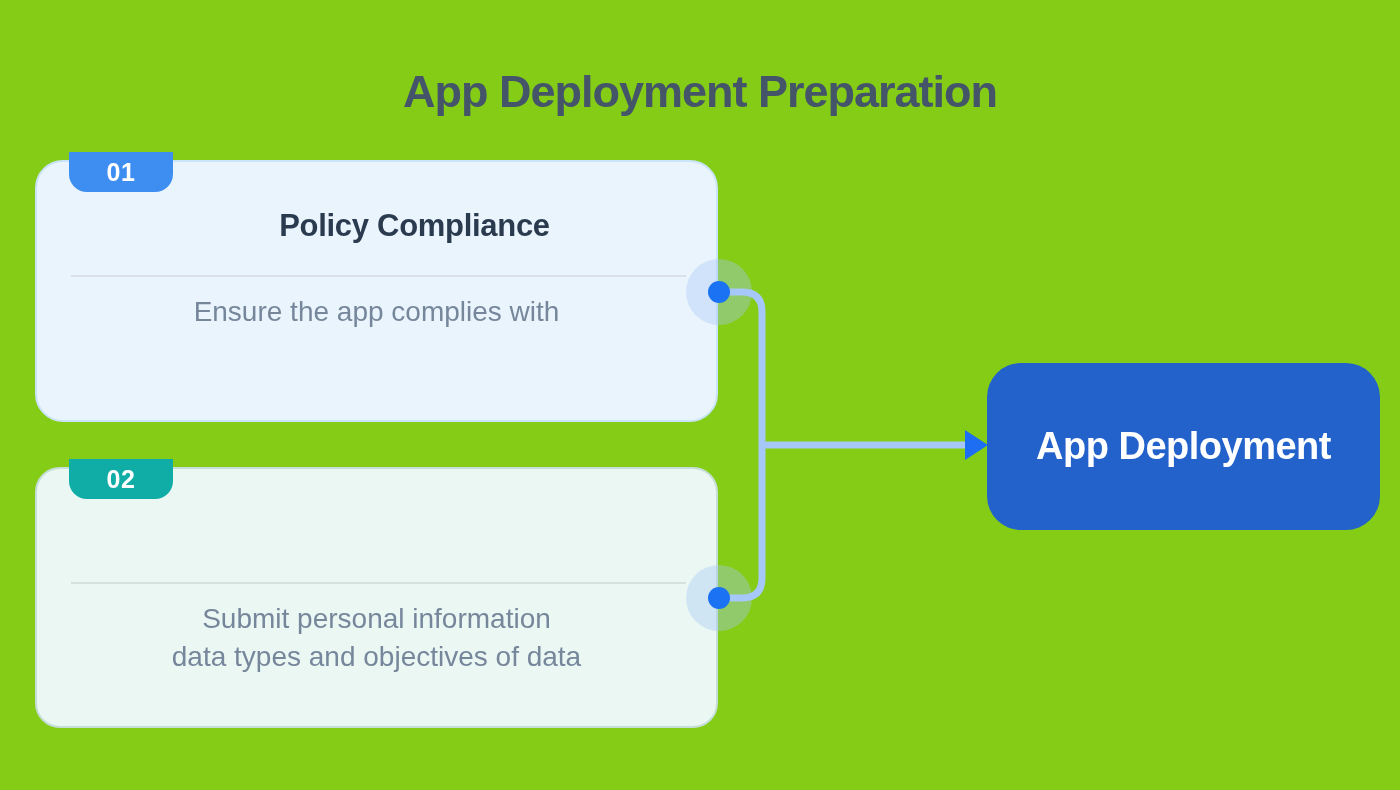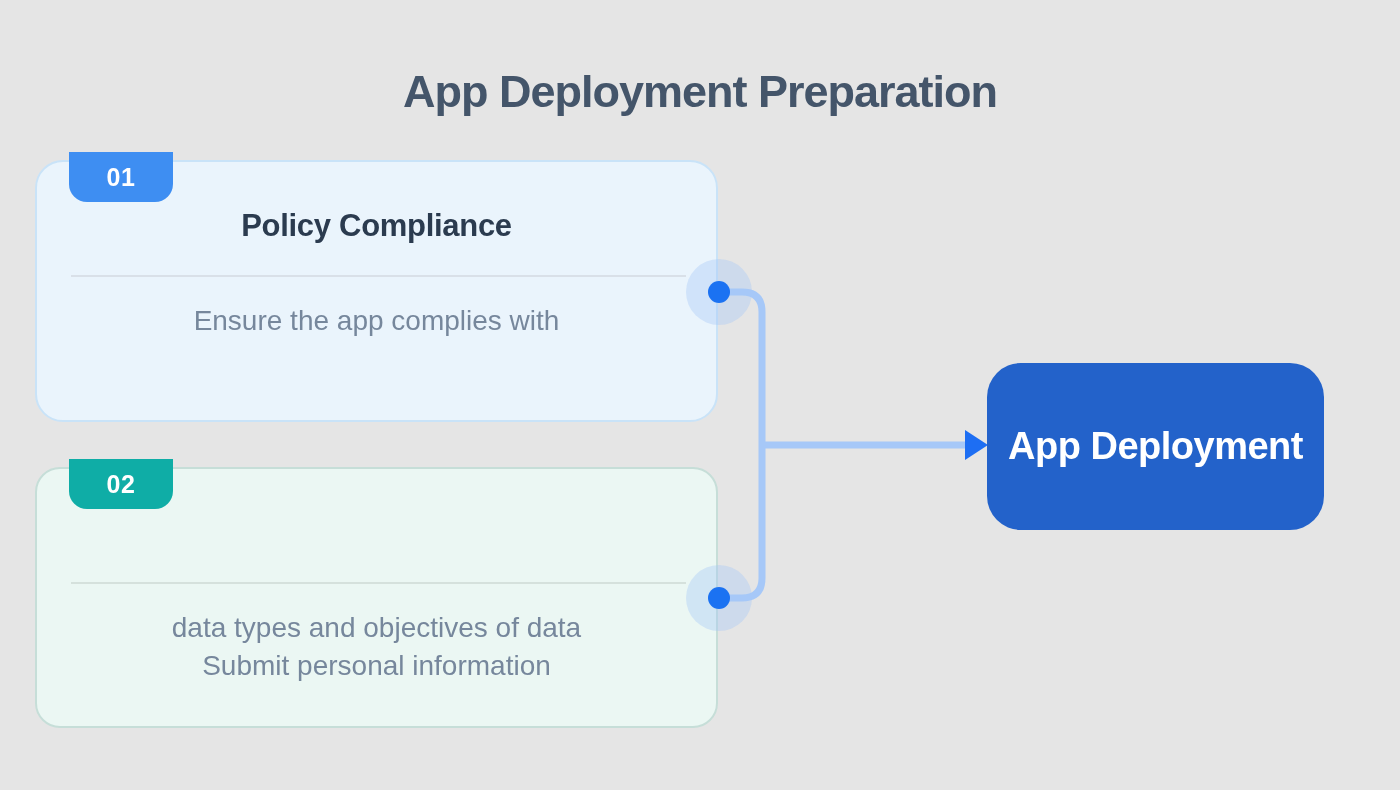--- a/index.html
+++ b/index.html
@@ -4,7 +4,7 @@
 <style>
   html,body{margin:0;padding:0;background:#ffffff;}
   .canvas{
-    position:relative;width:1400px;height:790px;background:#e5e5e5;
+    position:relative;width:1400px;height:790px;background:#84cc16;
     font-family:"Liberation Sans",sans-serif;overflow:hidden;
   }
   .main-title{

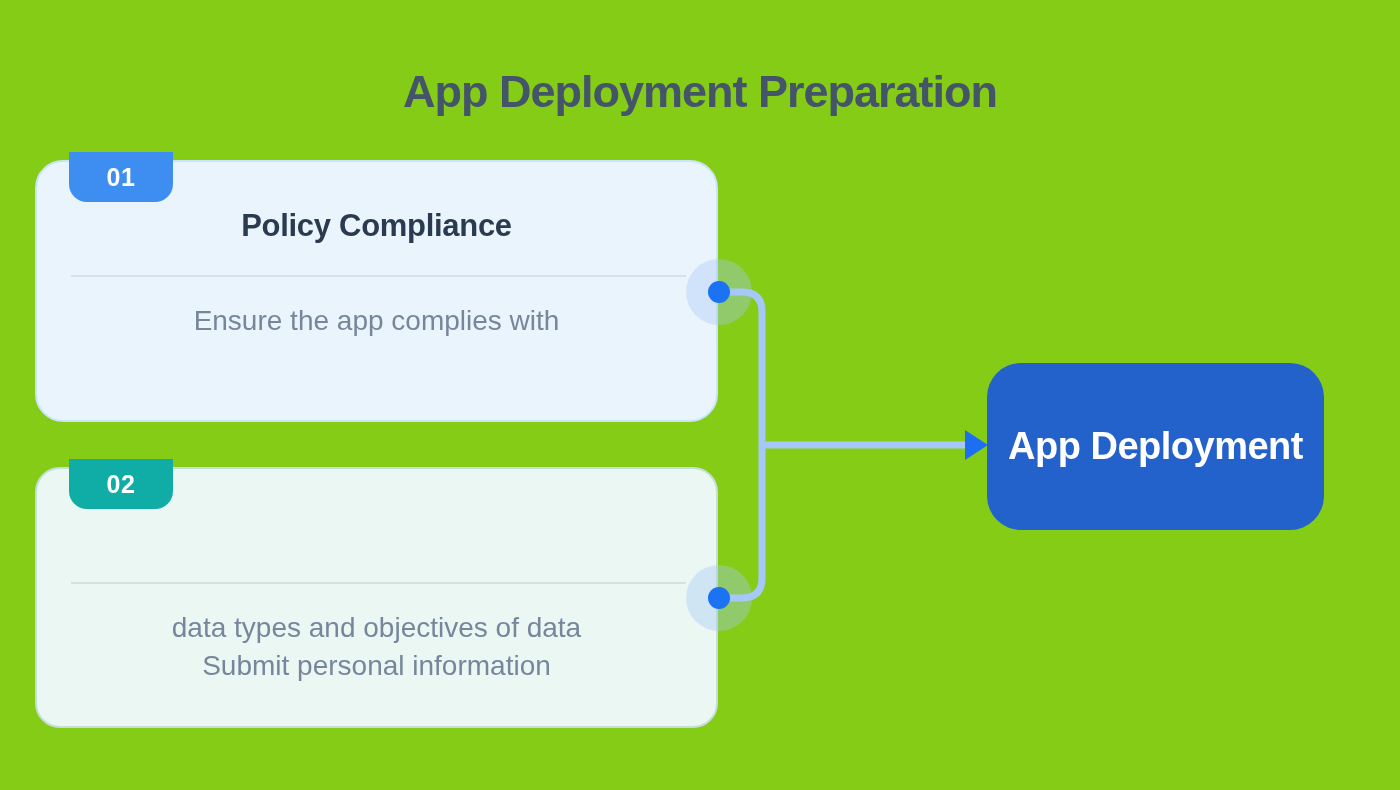--- a/index.html
+++ b/index.html
@@ -19,7 +19,7 @@
   .card-1{top:160px;height:258px;background:#EAF4FC;border-color:#C9E3F8;}
   .card-2{top:467px;height:257px;background:#EBF7F3;border-color:#C6DED8;border-radius:25px;}
   .badge{
-    position:absolute;left:32px;top:-10px;width:104px;height:50px;
+    position:absolute;left:32px;top:-10px;width:104px;height:40px;
     border-radius:0 0 18px 18px;color:#ffffff;font-size:25px;font-weight:700;
     display:flex;align-items:center;justify-content:center;letter-spacing:0.5px;
   }

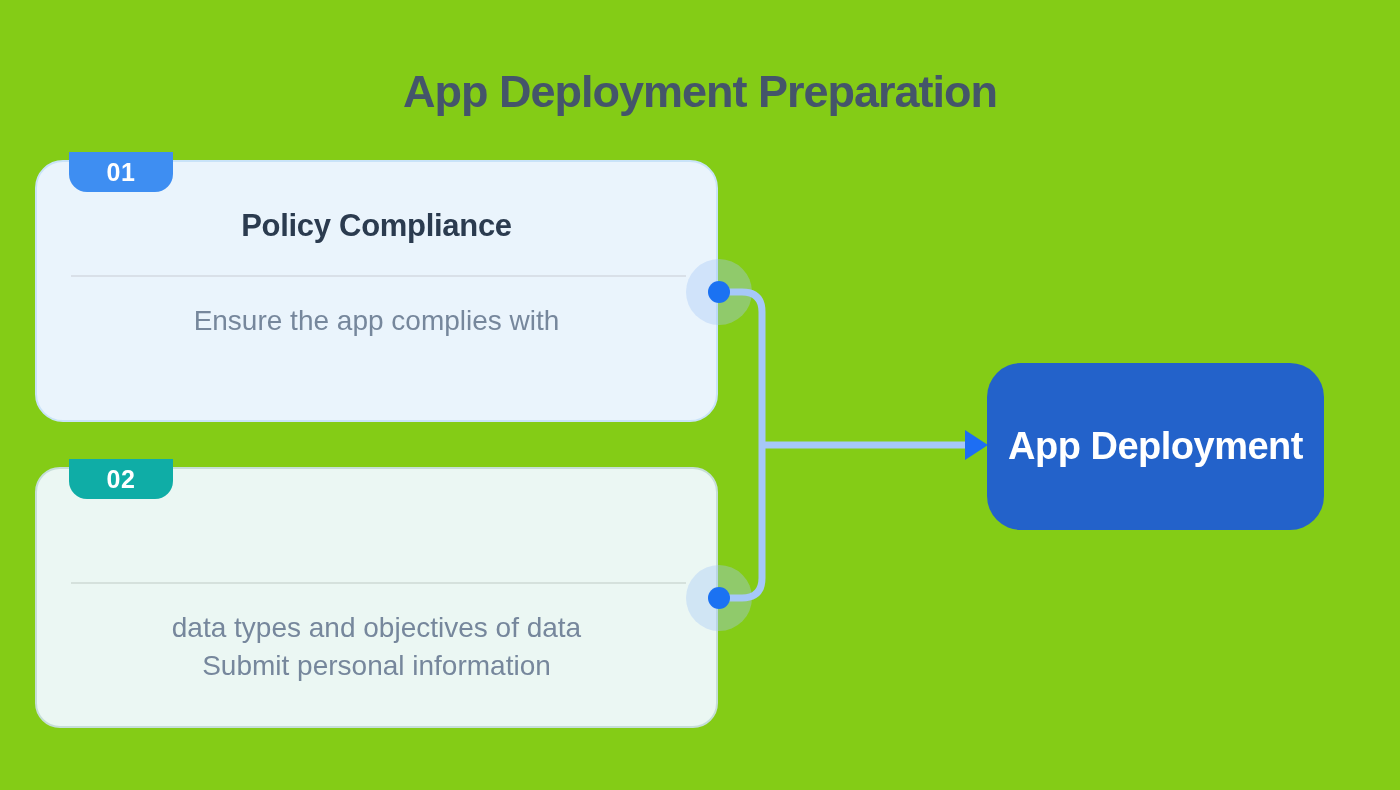--- a/index.html
+++ b/index.html
@@ -27,7 +27,7 @@
   .badge-2{background:#0FADA6;}
   .card-title{
     position:absolute;top:46px;left:0;width:100%;text-align:center;
-    font-size:31px;font-weight:700;color:#2B3B4F;letter-spacing:-0.3px;
+    font-size:31px;font-weight:700;color:#2B3B4F;letter-spacing:-0.3px;padding-left:38px;
   }
   .divider{position:absolute;top:113px;left:34px;right:30px;height:0;border-top:2px solid #D9E0E8;}
   .card-2 .divider{border-top-color:#D5E1DC;}

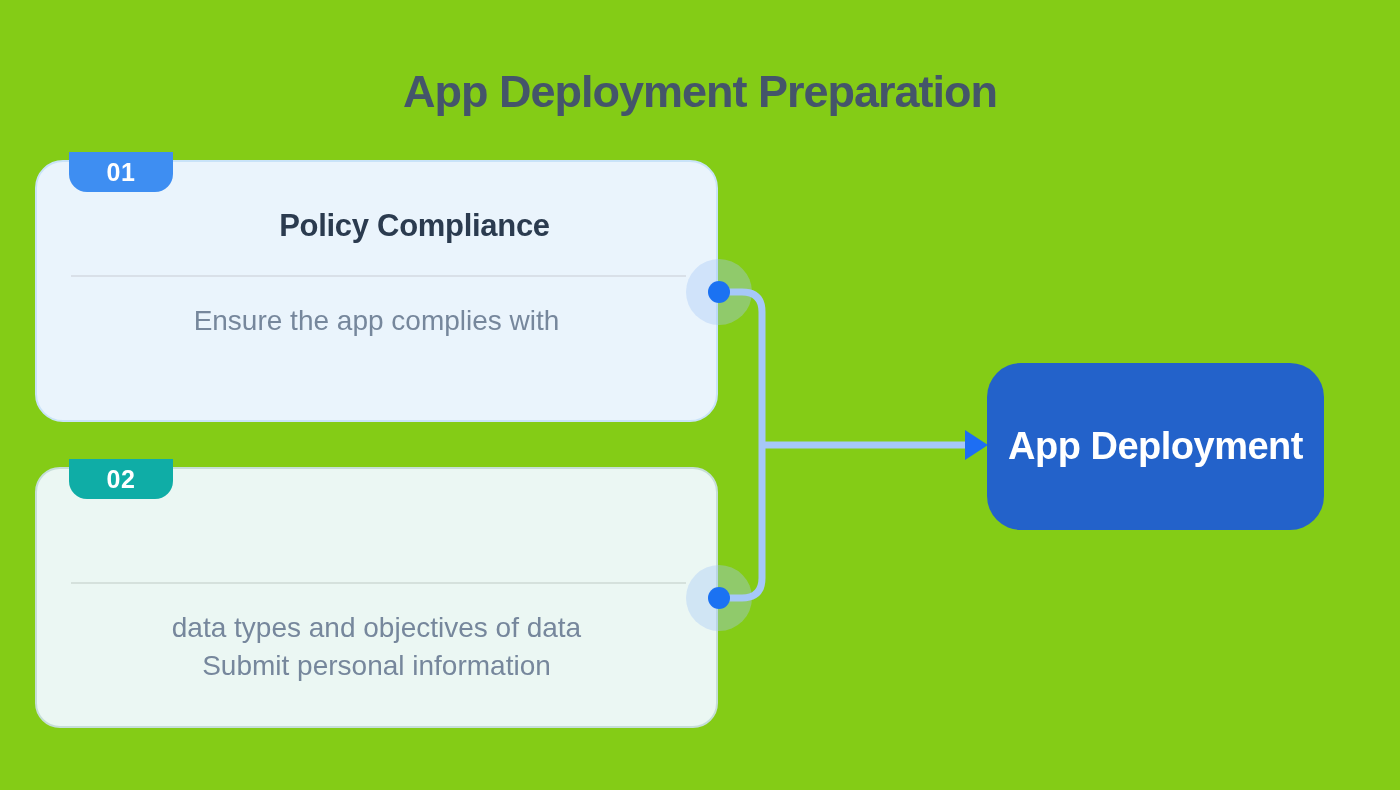--- a/index.html
+++ b/index.html
@@ -32,7 +32,7 @@
   .divider{position:absolute;top:113px;left:34px;right:30px;height:0;border-top:2px solid #D9E0E8;}
   .card-2 .divider{border-top-color:#D5E1DC;}
   .card-desc{
-    position:absolute;top:140px;left:0;width:100%;text-align:center;
+    position:absolute;top:131px;left:0;width:100%;text-align:center;
     font-size:28px;line-height:38px;color:#76879C;font-weight:400;
   }
   .result-node{

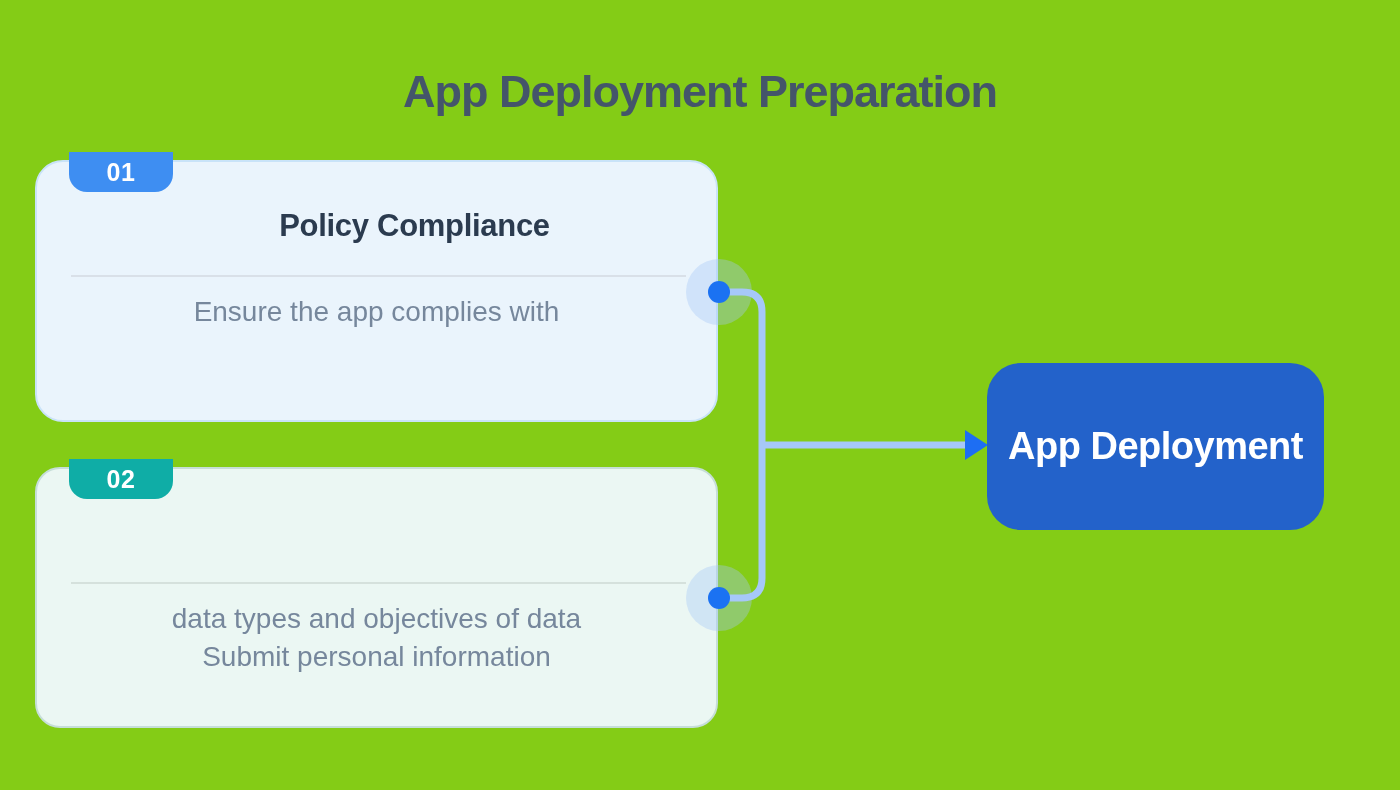--- a/index.html
+++ b/index.html
@@ -36,7 +36,7 @@
     font-size:28px;line-height:38px;color:#76879C;font-weight:400;
   }
   .result-node{
-    position:absolute;left:987px;top:363px;width:337px;height:167px;
+    position:absolute;left:987px;top:363px;width:393px;height:167px;
     background:#2362CA;border-radius:34px;
     display:flex;align-items:center;justify-content:center;
   }

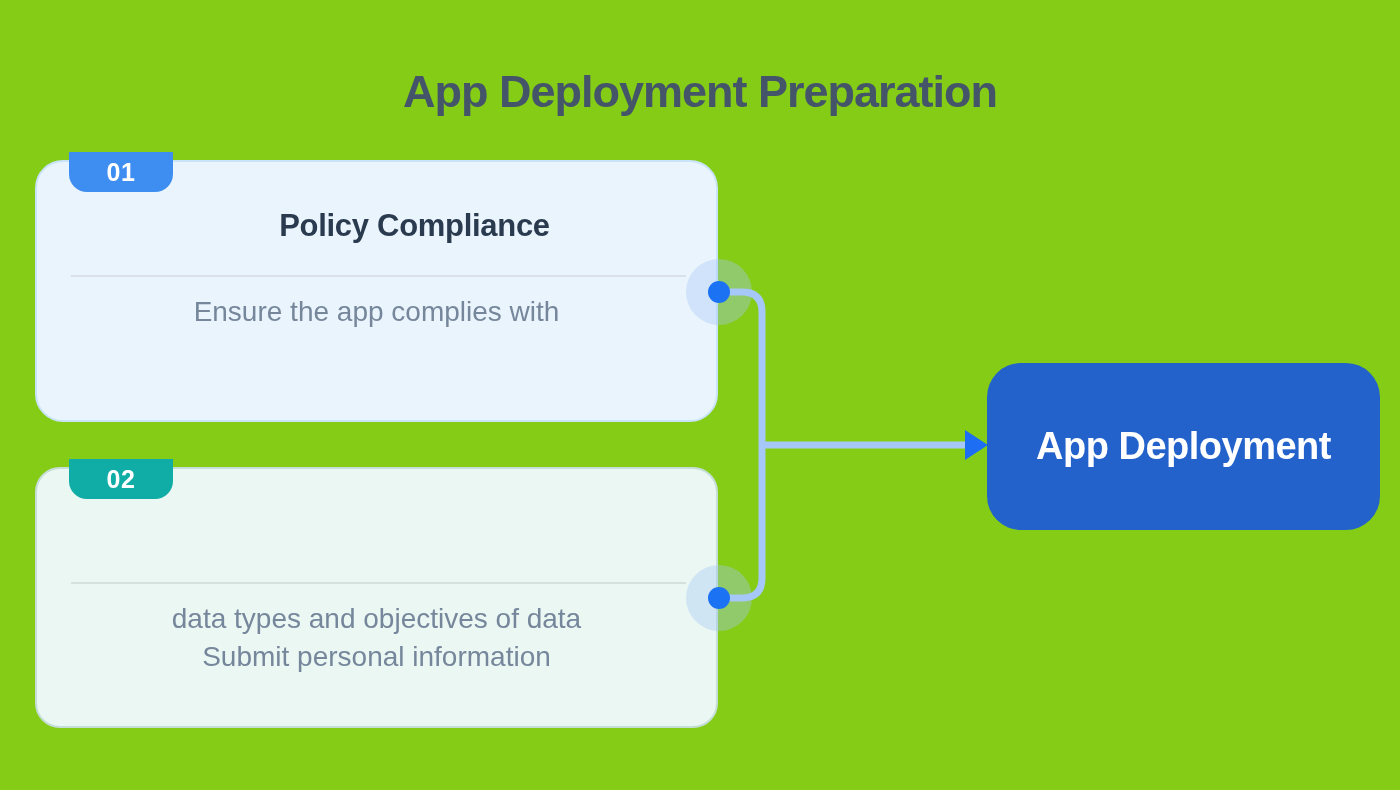--- a/index.html
+++ b/index.html
@@ -67,8 +67,8 @@
     <div class="badge badge-2">02</div>
     <div class="divider"></div>
     <div class="card-desc">
+      <div>Submit personal information</div>
       <div>data types and objectives of data</div>
-      <div>Submit personal information</div>
     </div>
   </div>
 

